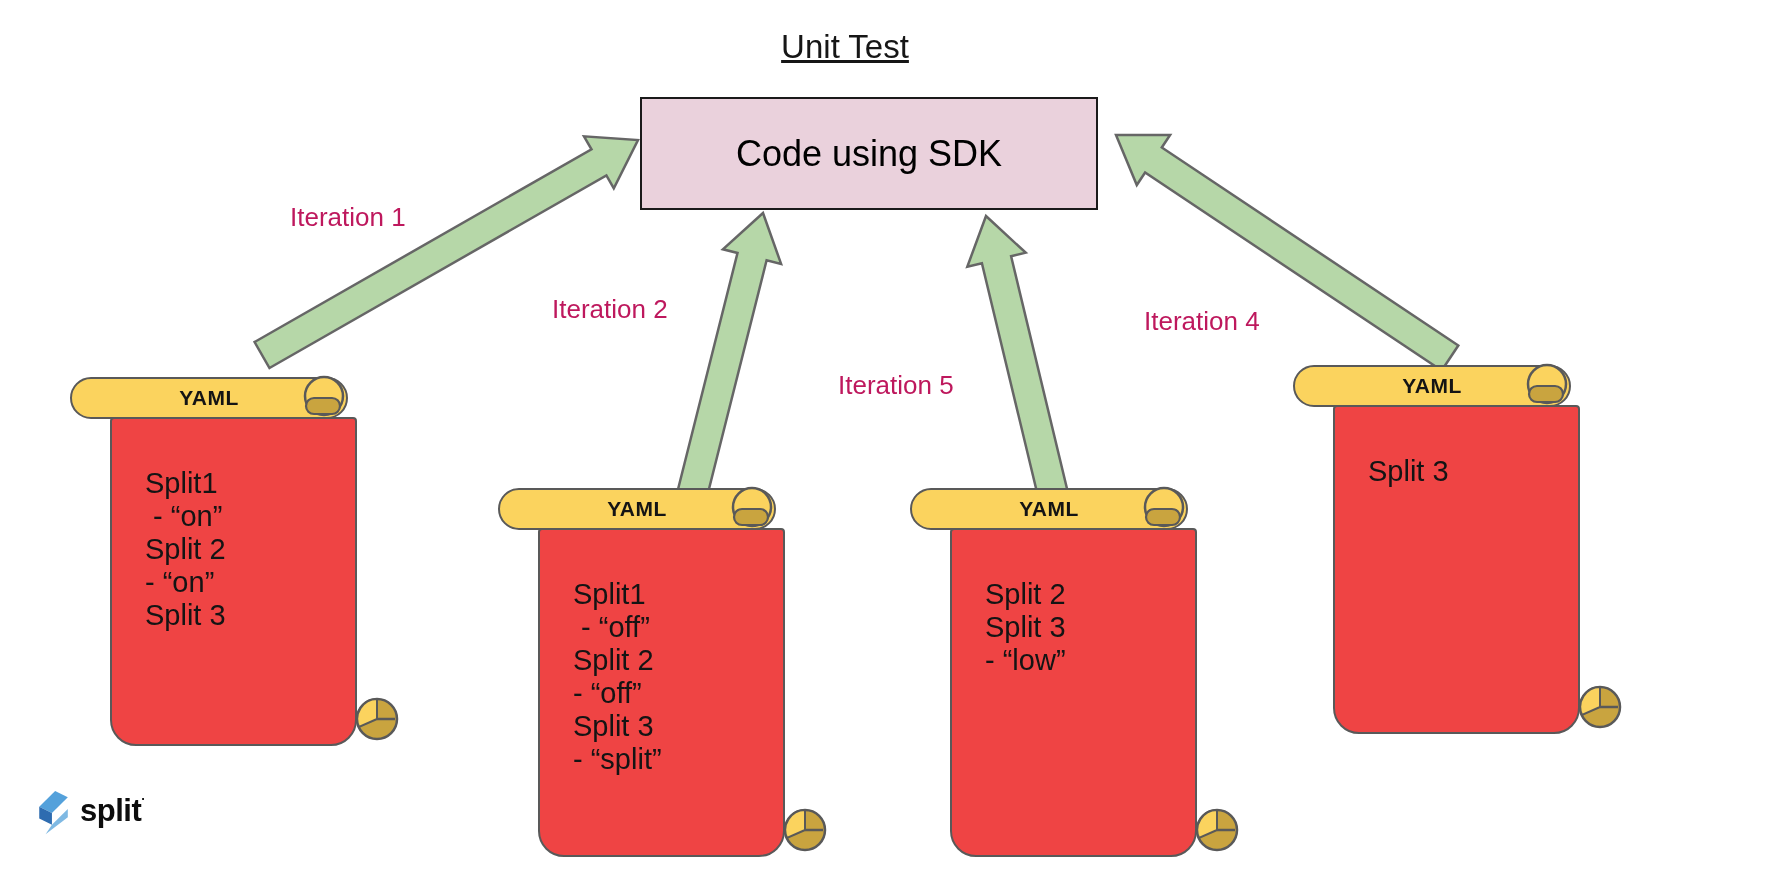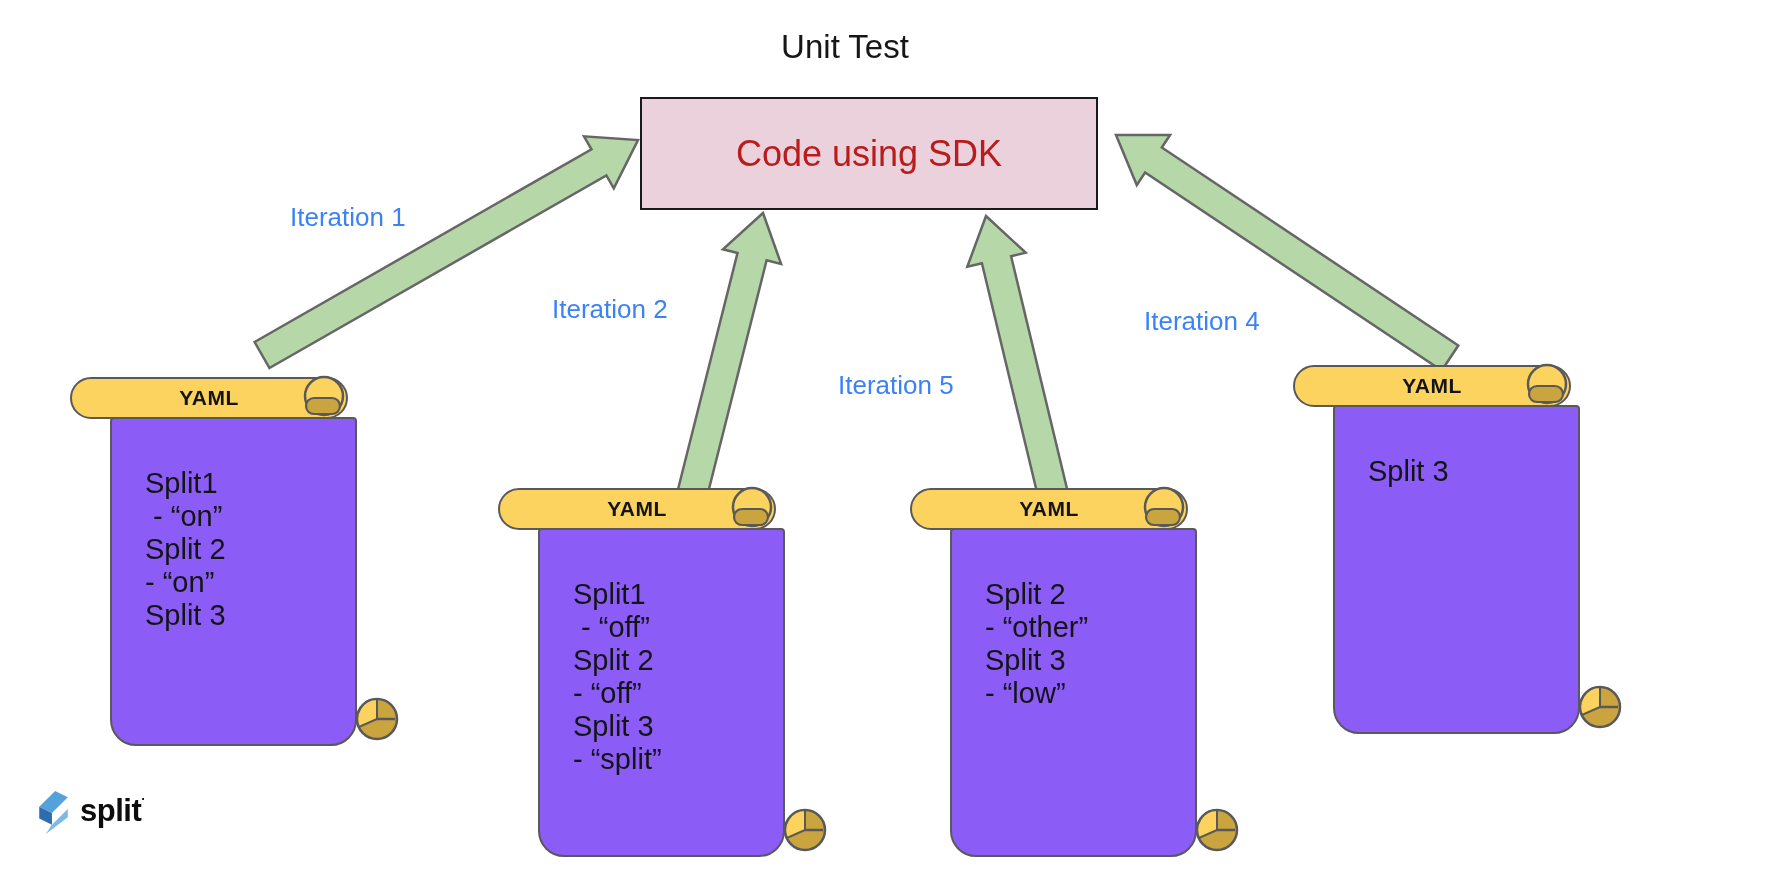--- a/index.html
+++ b/index.html
@@ -9,7 +9,7 @@
   }
   .title{
     position:absolute;left:640px;top:28px;width:410px;text-align:center;
-    font-size:33px;color:#161616;
+    font-size:33px;color:#161616;text-decoration:underline;
   }
   .sdk-box{
     position:absolute;left:640px;top:97px;width:458px;height:113px;

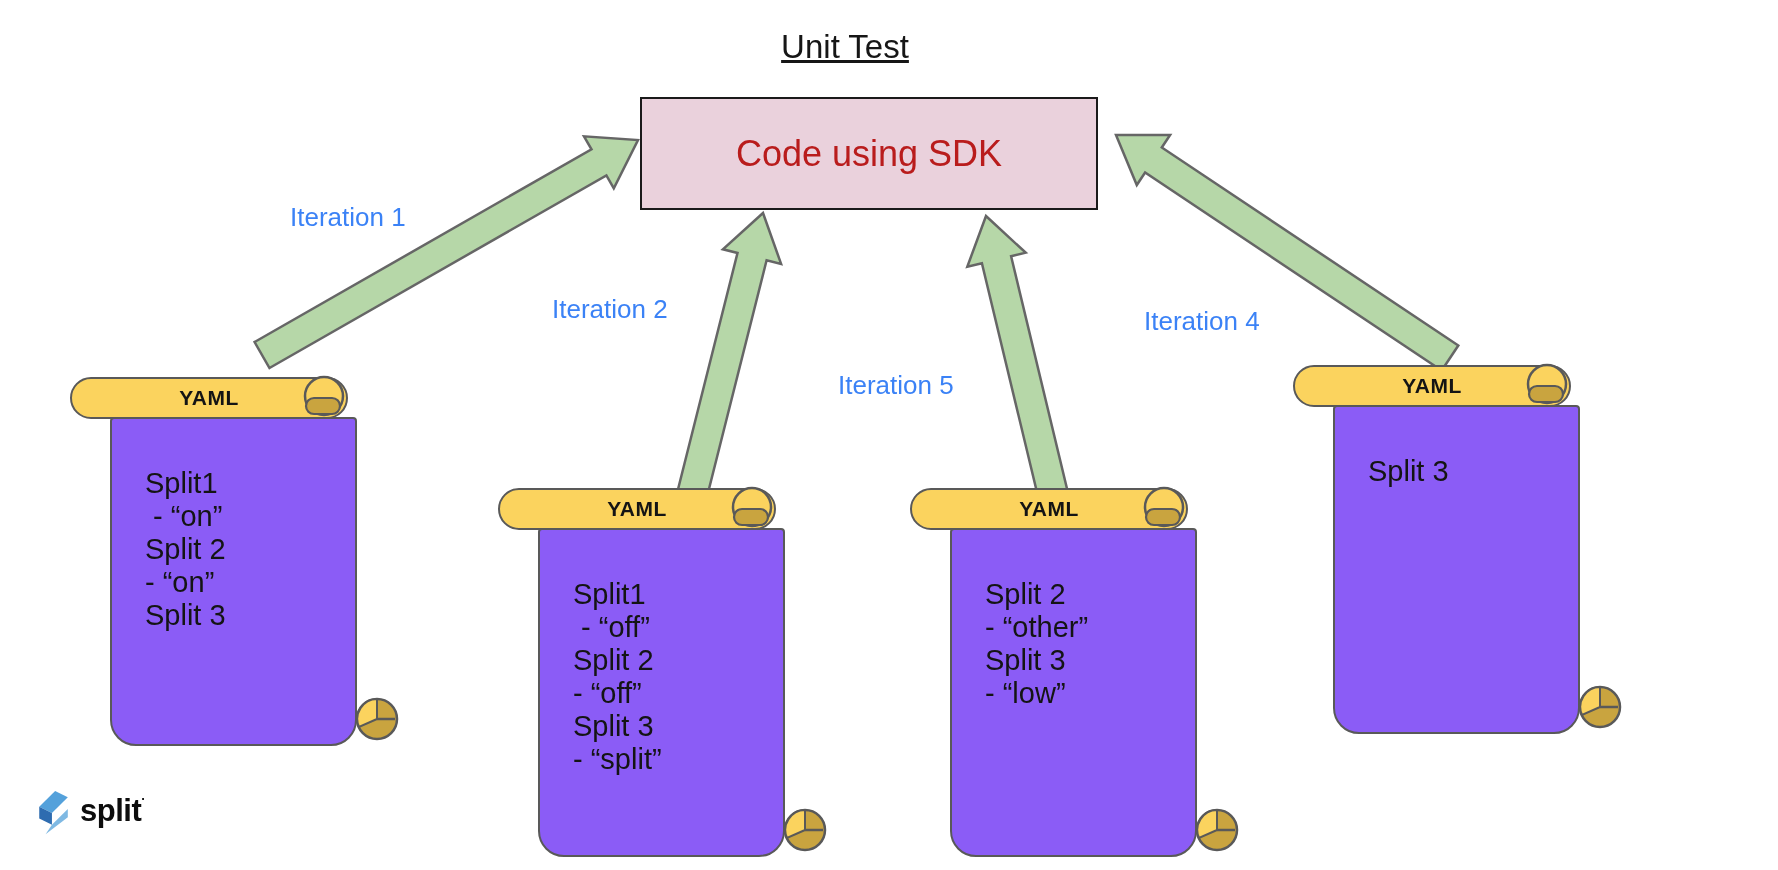--- a/index.html
+++ b/index.html
@@ -16,7 +16,7 @@
     background:#EAD1DC;border:2px solid #1a1a1a;box-sizing:border-box;
     display:flex;align-items:center;justify-content:center;z-index:3;
   }
-  .sdk-box span{font-size:36px;color:#b91c1c;}
+  .sdk-box span{font-size:36px;color:#000000;}
   .arrow-layer{position:absolute;left:0;top:0;z-index:1;}
   .arrow-layer polygon{fill:#B6D7A8;stroke:#666666;stroke-width:2.5;stroke-linejoin:miter;}
   .iter-label{position:absolute;font-size:26px;color:#3b82f6;z-index:4;white-space:nowrap;}

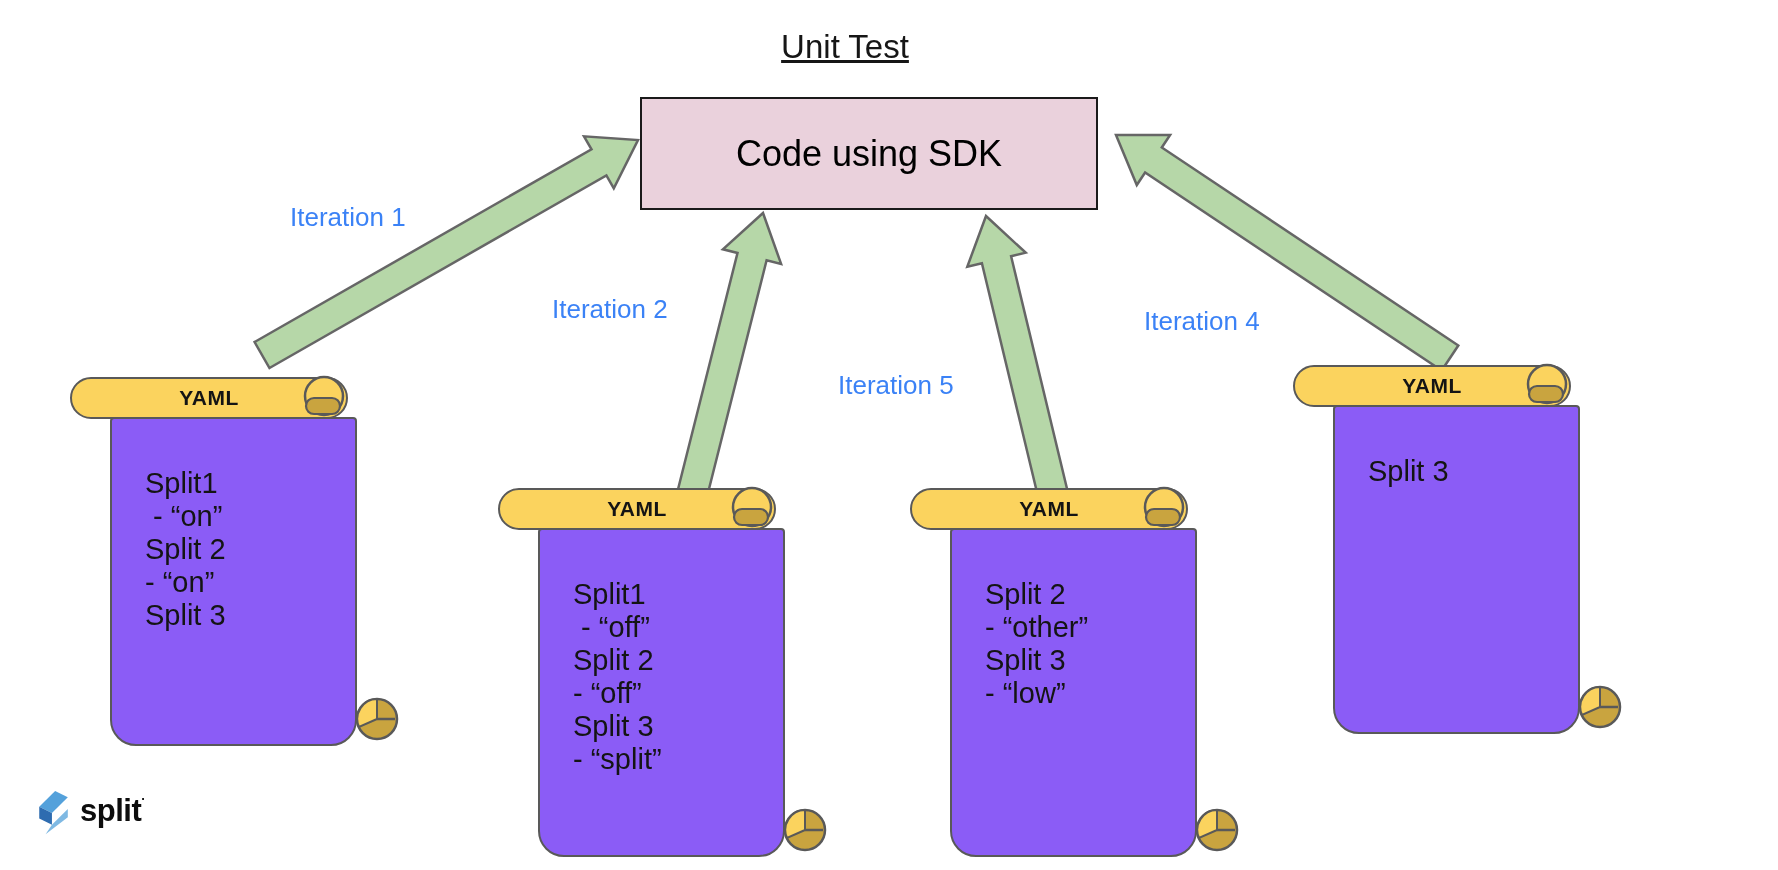--- a/index.html
+++ b/index.html
@@ -19,7 +19,7 @@
   .sdk-box span{font-size:36px;color:#000000;}
   .arrow-layer{position:absolute;left:0;top:0;z-index:1;}
   .arrow-layer polygon{fill:#B6D7A8;stroke:#666666;stroke-width:2.5;stroke-linejoin:miter;}
-  .iter-label{position:absolute;font-size:26px;color:#3b82f6;z-index:4;white-space:nowrap;}
+  .iter-label{position:absolute;font-size:26px;color:#be185d;z-index:4;white-space:nowrap;}
   .lbl-1{left:290px;top:202px;}
   .lbl-2{left:552px;top:294px;}
   .lbl-3{left:838px;top:370px;}

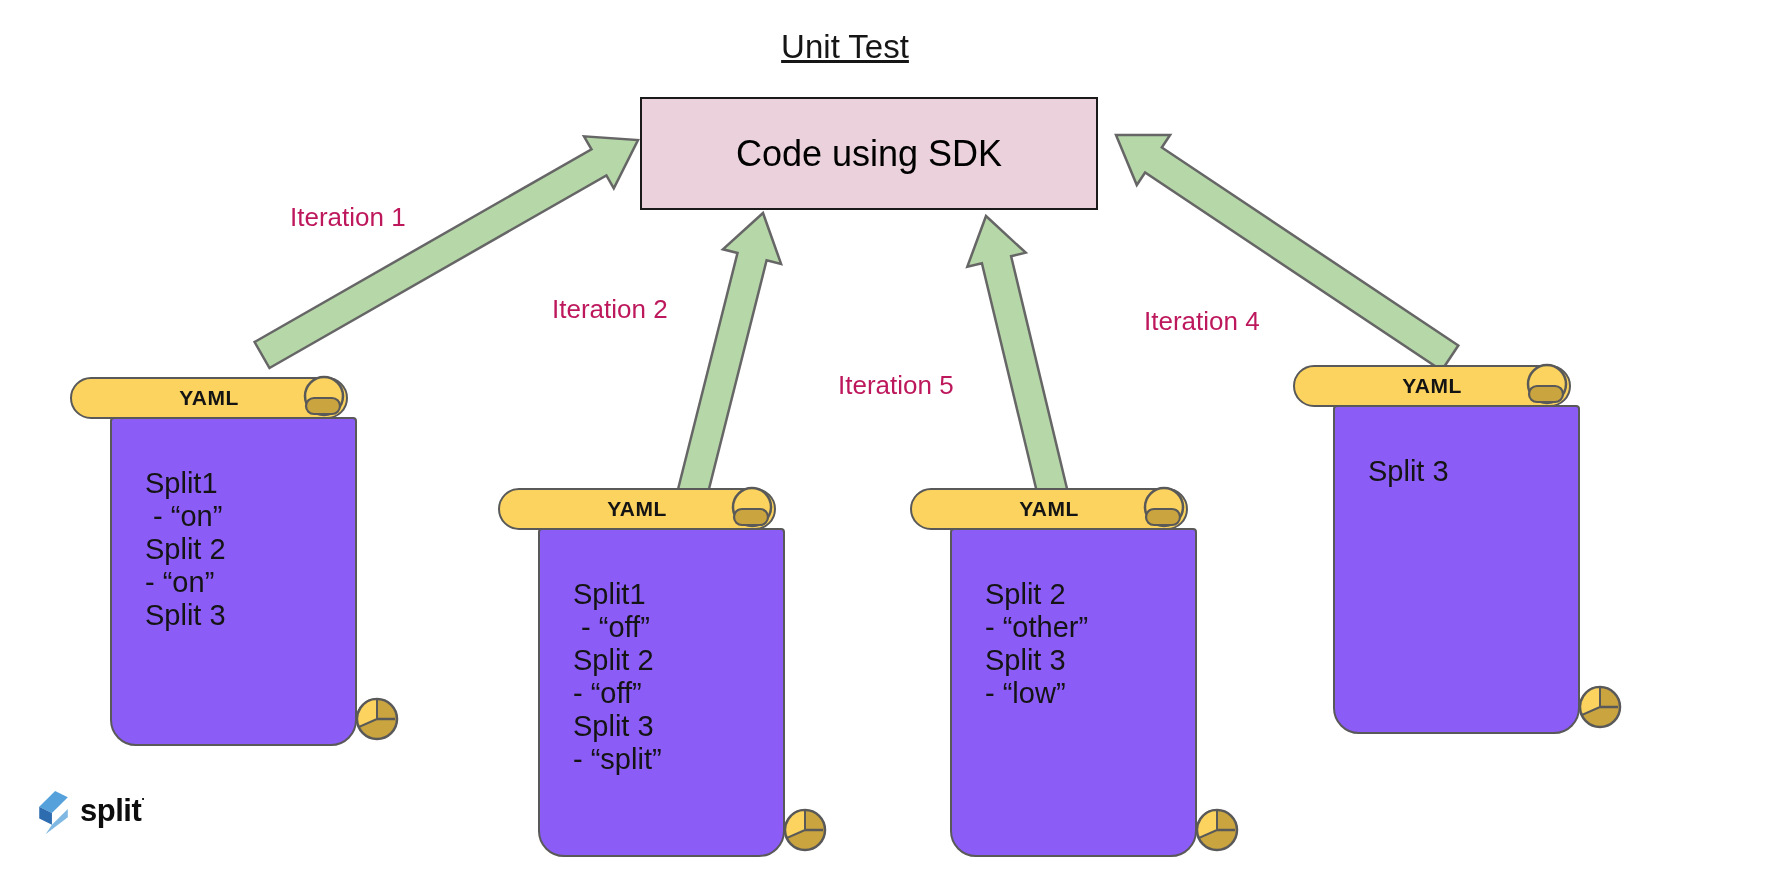--- a/index.html
+++ b/index.html
@@ -28,7 +28,7 @@
   .scroll{position:absolute;width:340px;z-index:2;}
   .scroll-body{
     position:absolute;left:40px;top:40px;width:243px;height:325px;
-    background:#8b5cf6;border:2.5px solid #595959;box-sizing:content-box;
+    background:#ef4444;border:2.5px solid #595959;box-sizing:content-box;
     border-radius:4px 4px 26px 26px;z-index:1;
   }
   .scroll-lines{padding:48px 0 0 33px;}

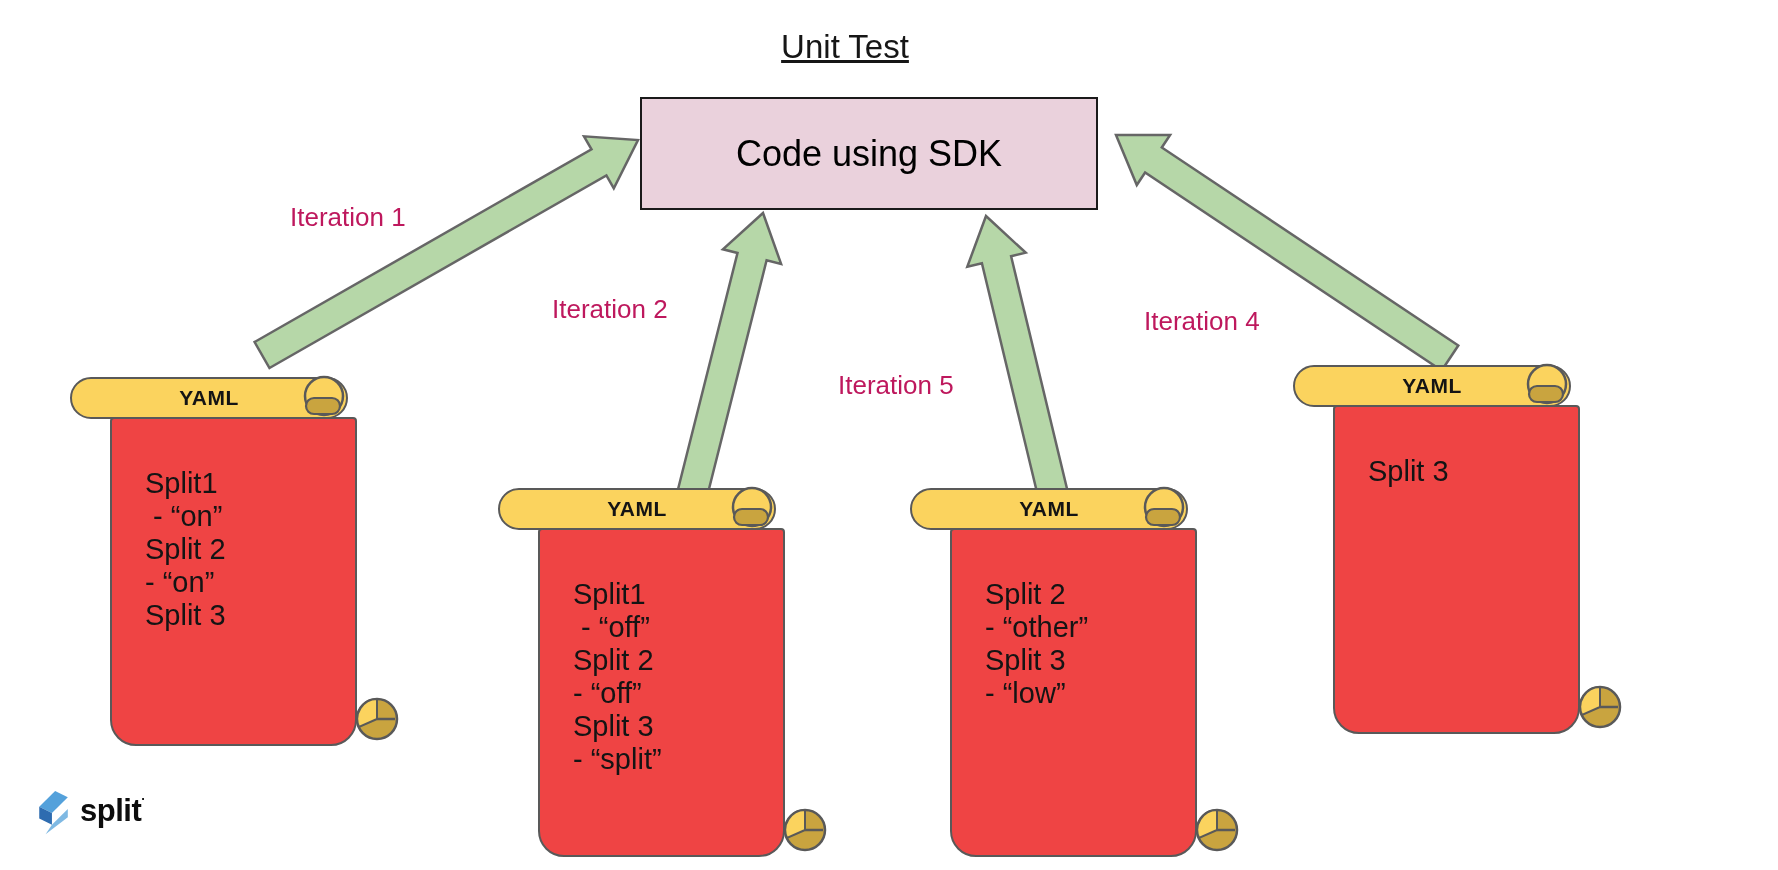--- a/index.html
+++ b/index.html
@@ -125,7 +125,6 @@
     <div class="scroll-body">
       <div class="scroll-lines">
         <div class="line">Split 2</div>
-        <div class="line">- “other”</div>
         <div class="line">Split 3</div>
         <div class="line">- “low”</div>
       </div>

